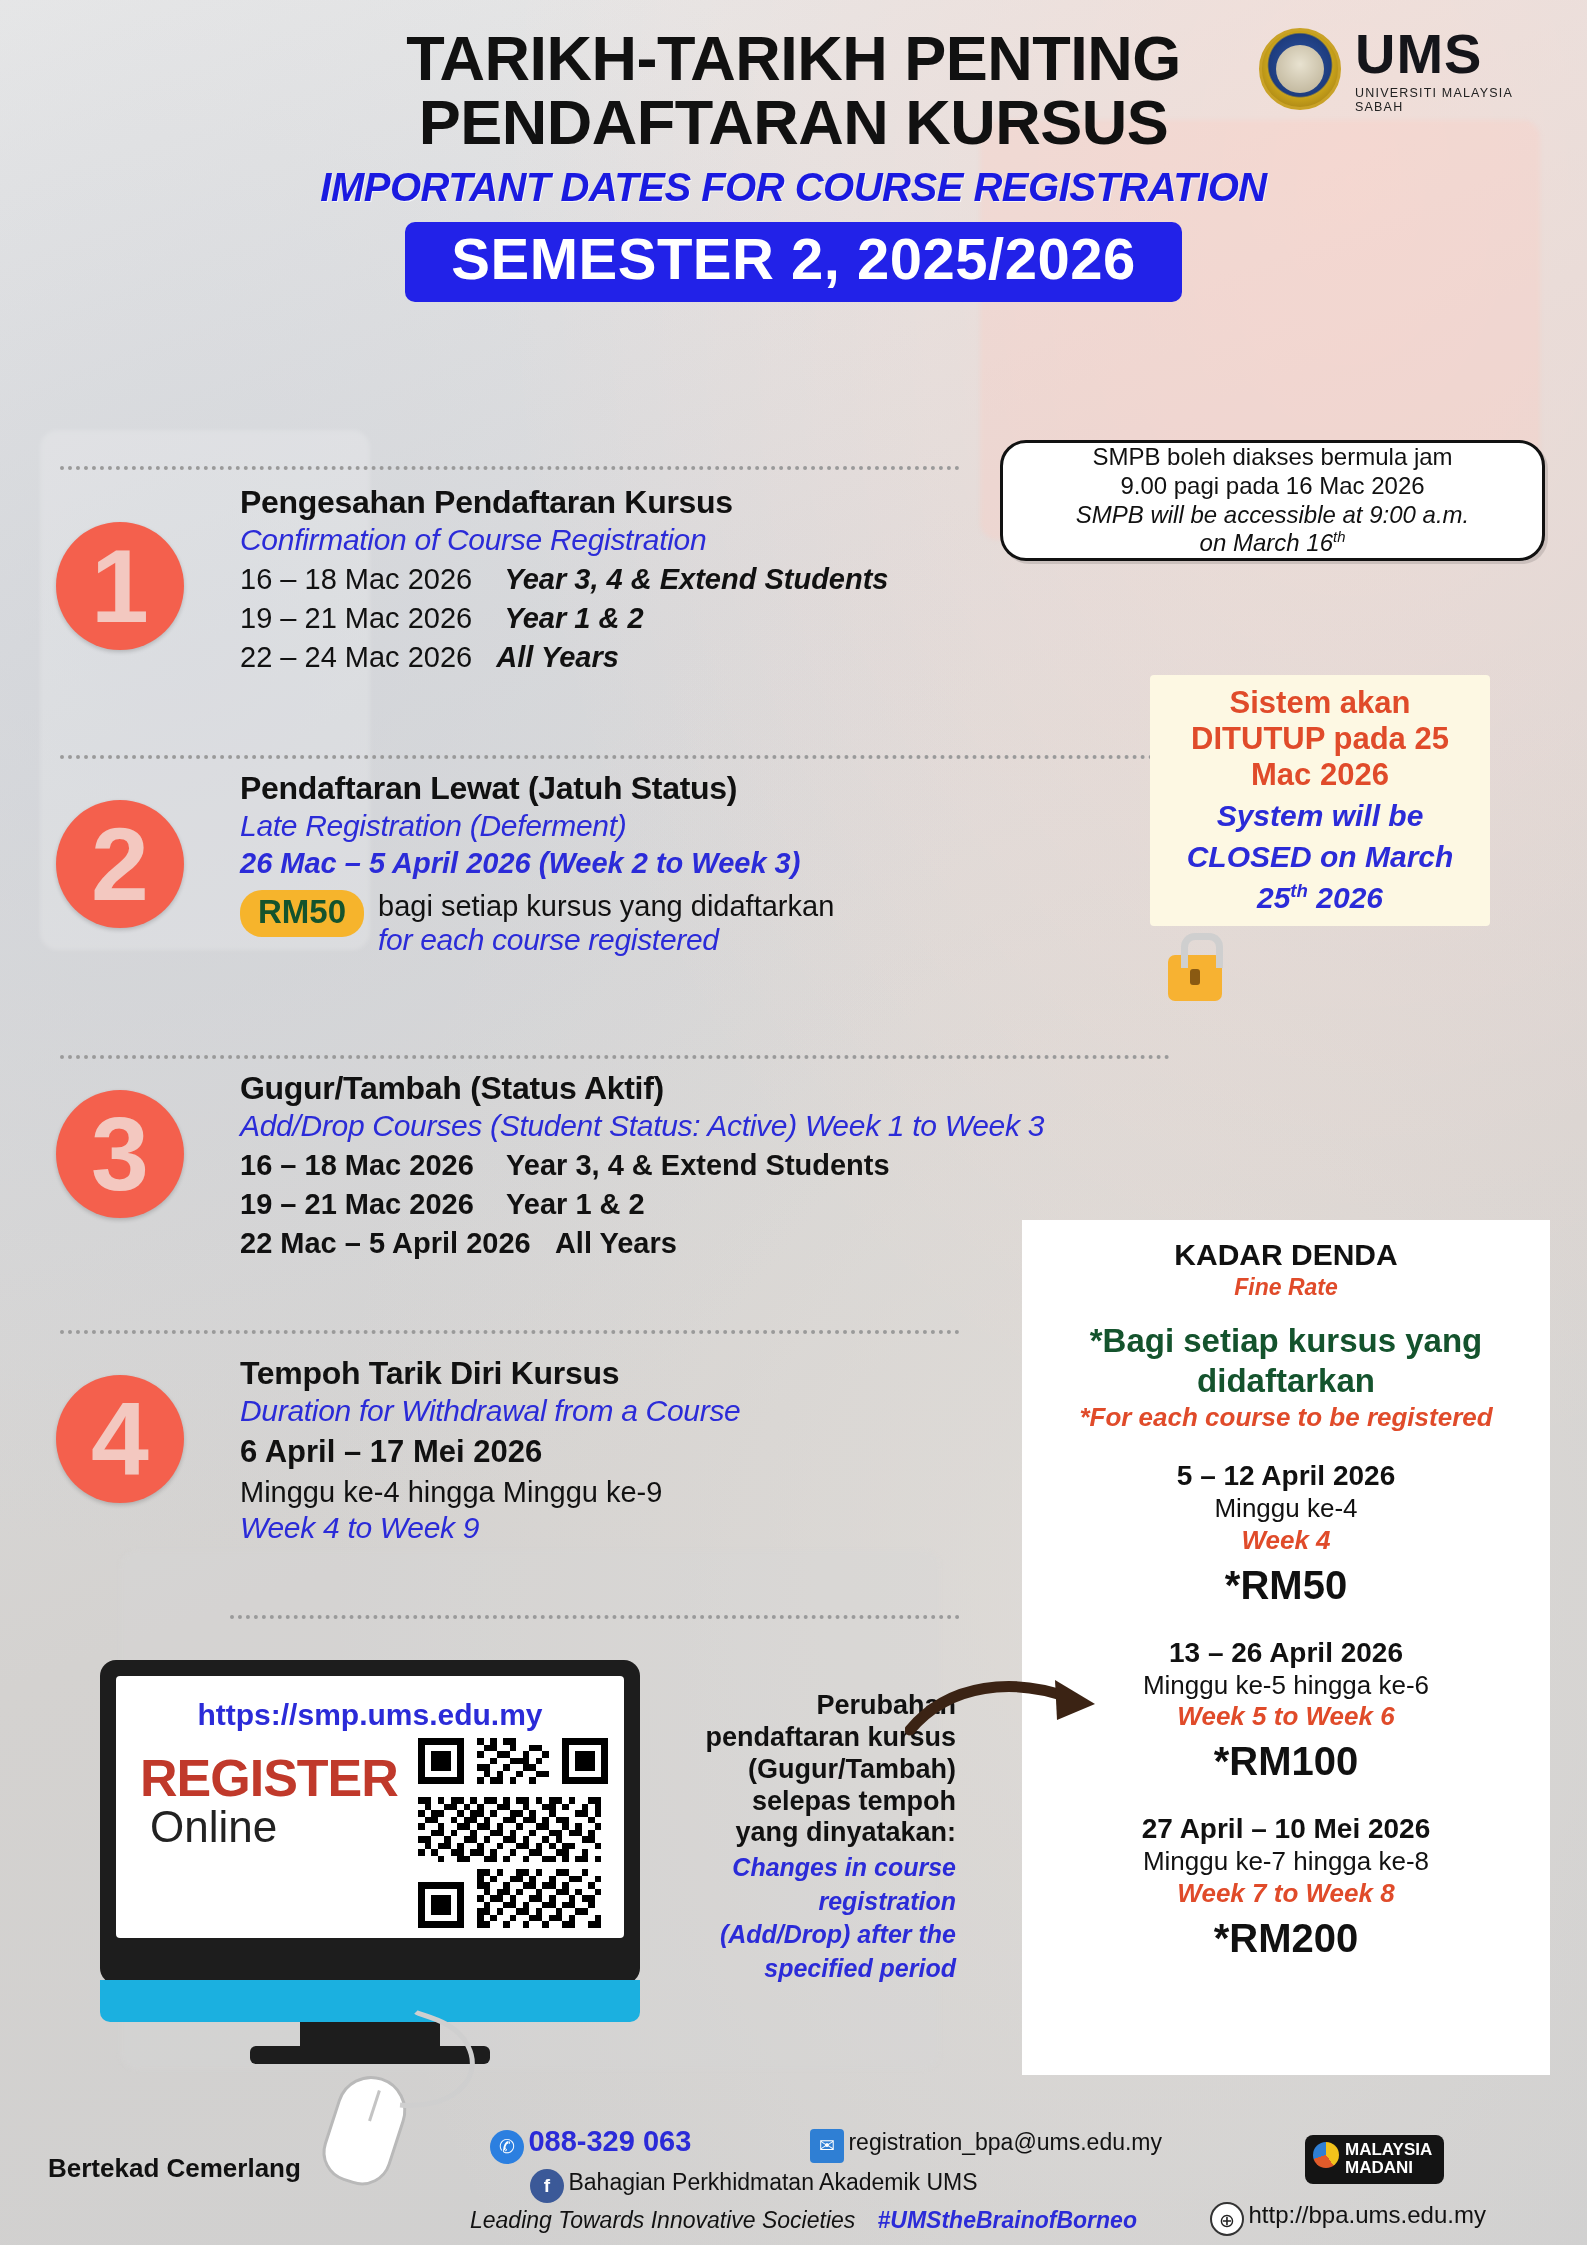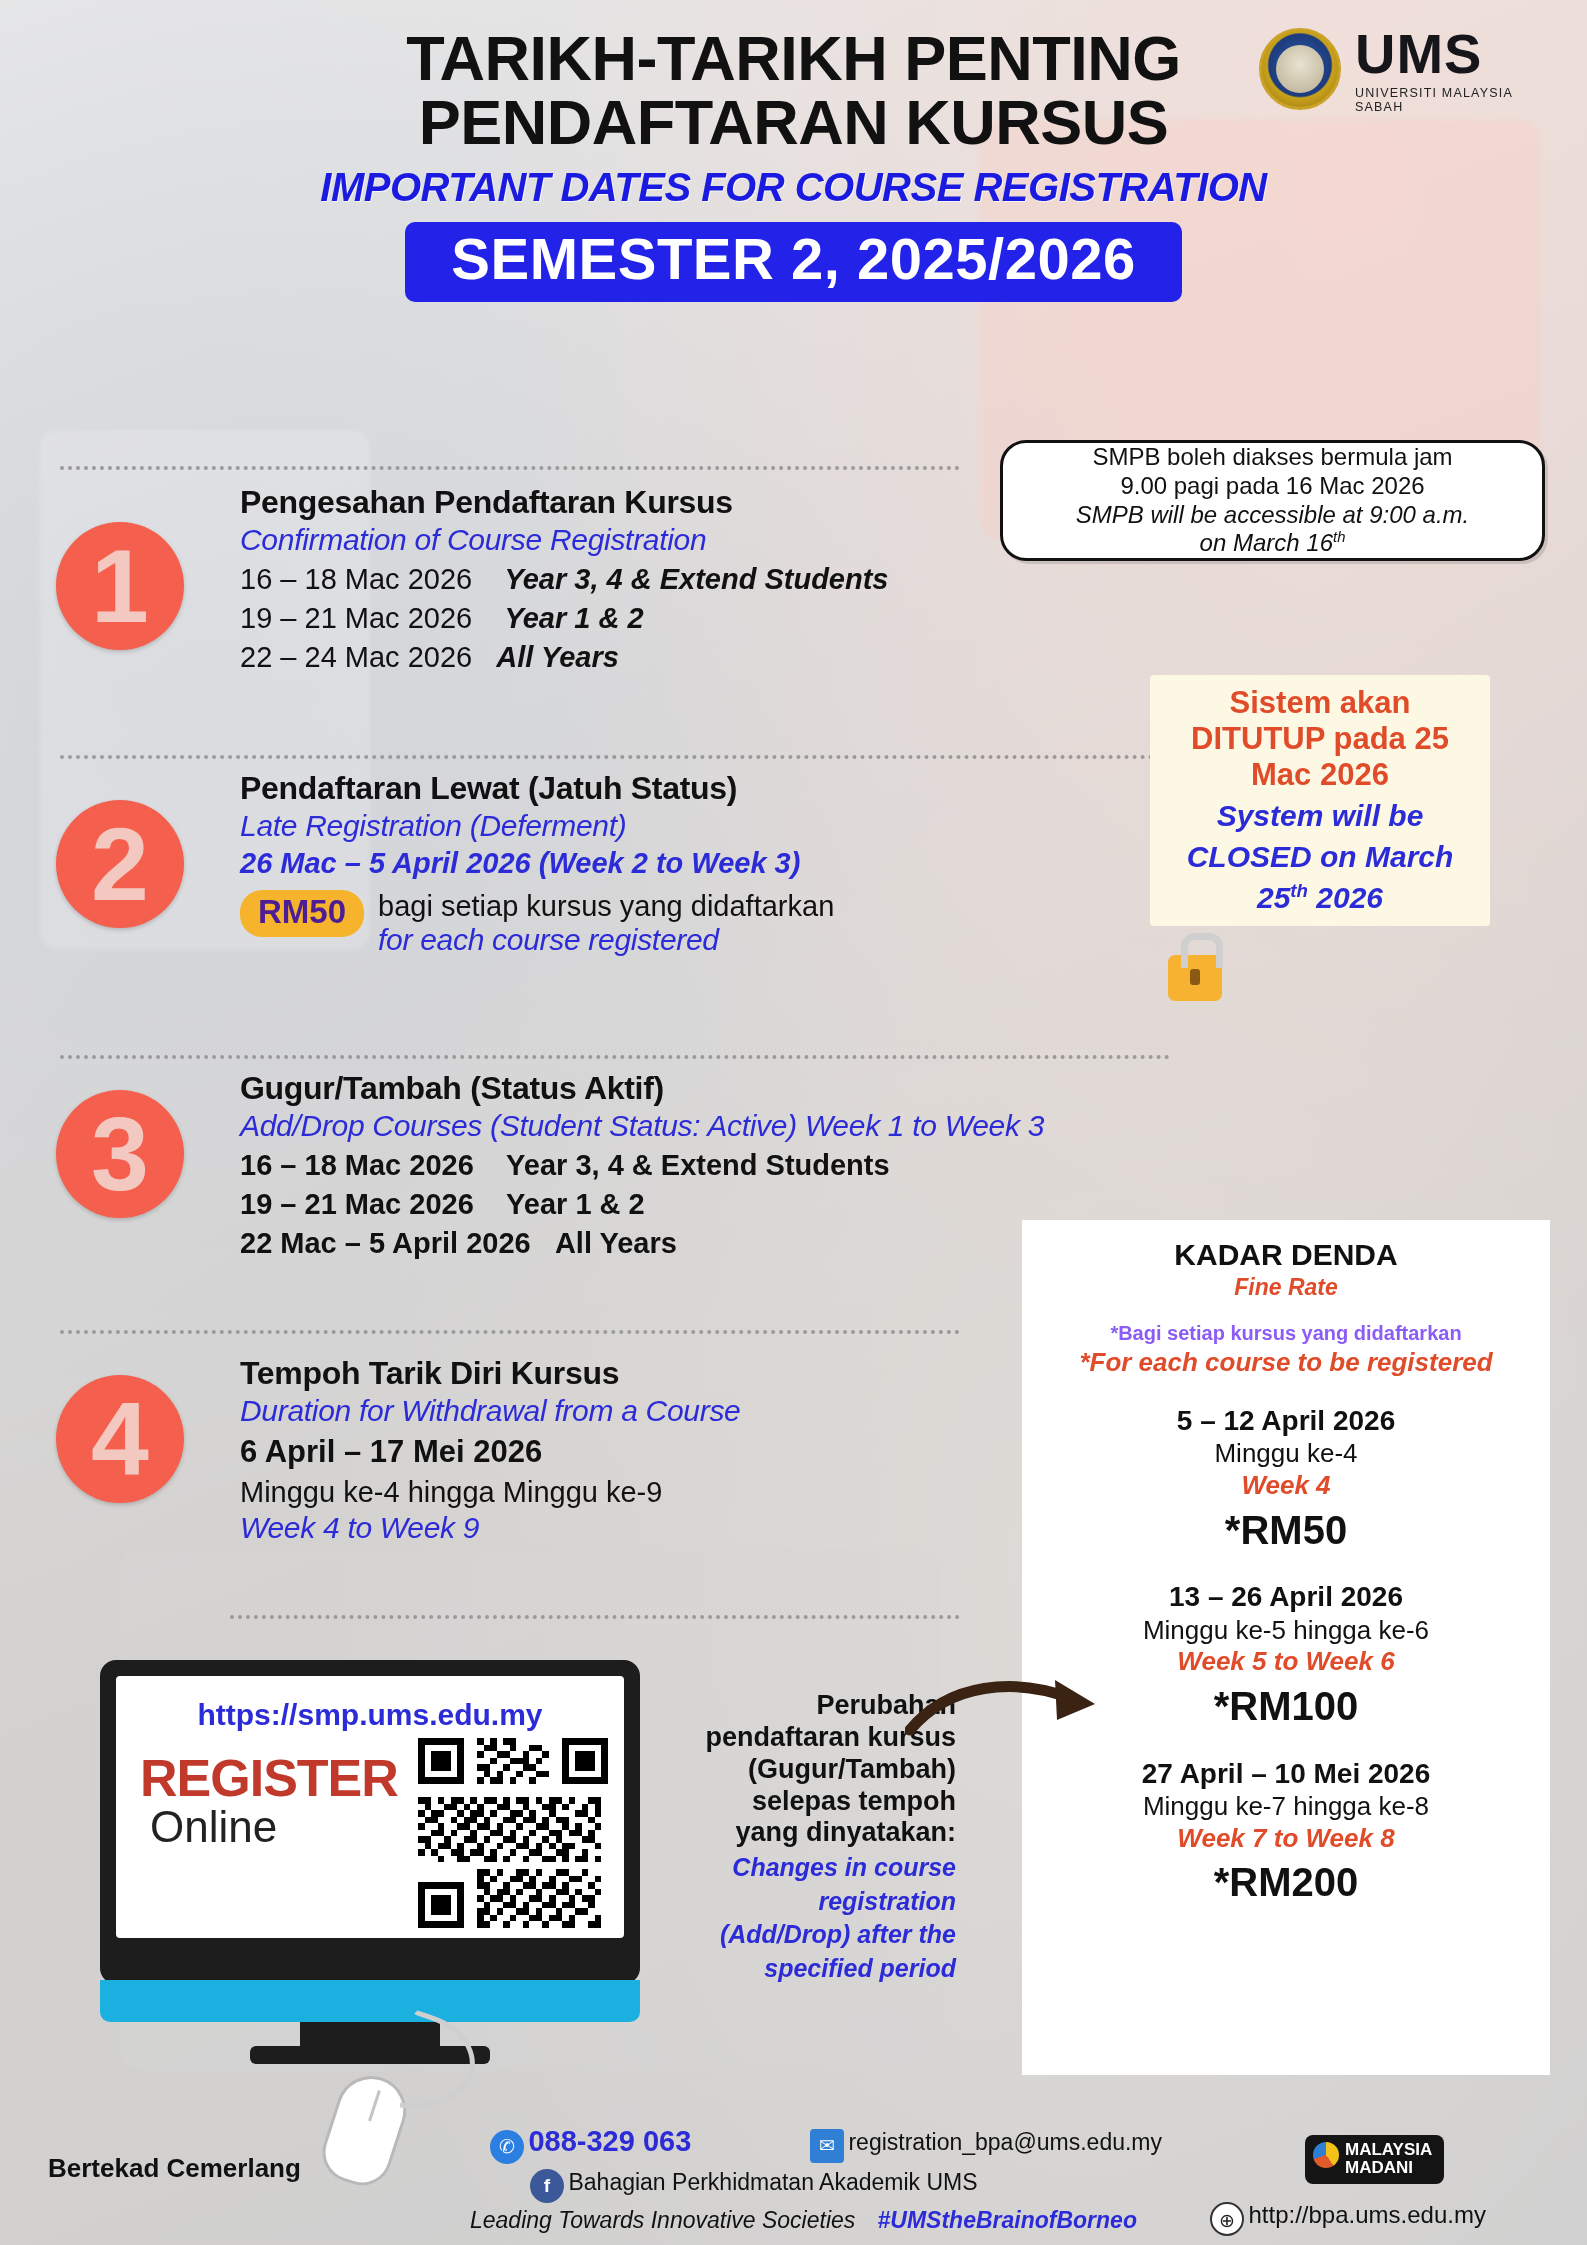--- a/index.html
+++ b/index.html
@@ -110,7 +110,7 @@
 
   
   .pill {
-    display:inline-block; background:#f6b42c; color:#4c1d95; font-weight:bold;
+    display:inline-block; background:#f6b42c; color:#14532d; font-weight:bold;
     font-size:33px; padding:3px 18px 6px 18px; border-radius:22px;
   }
 

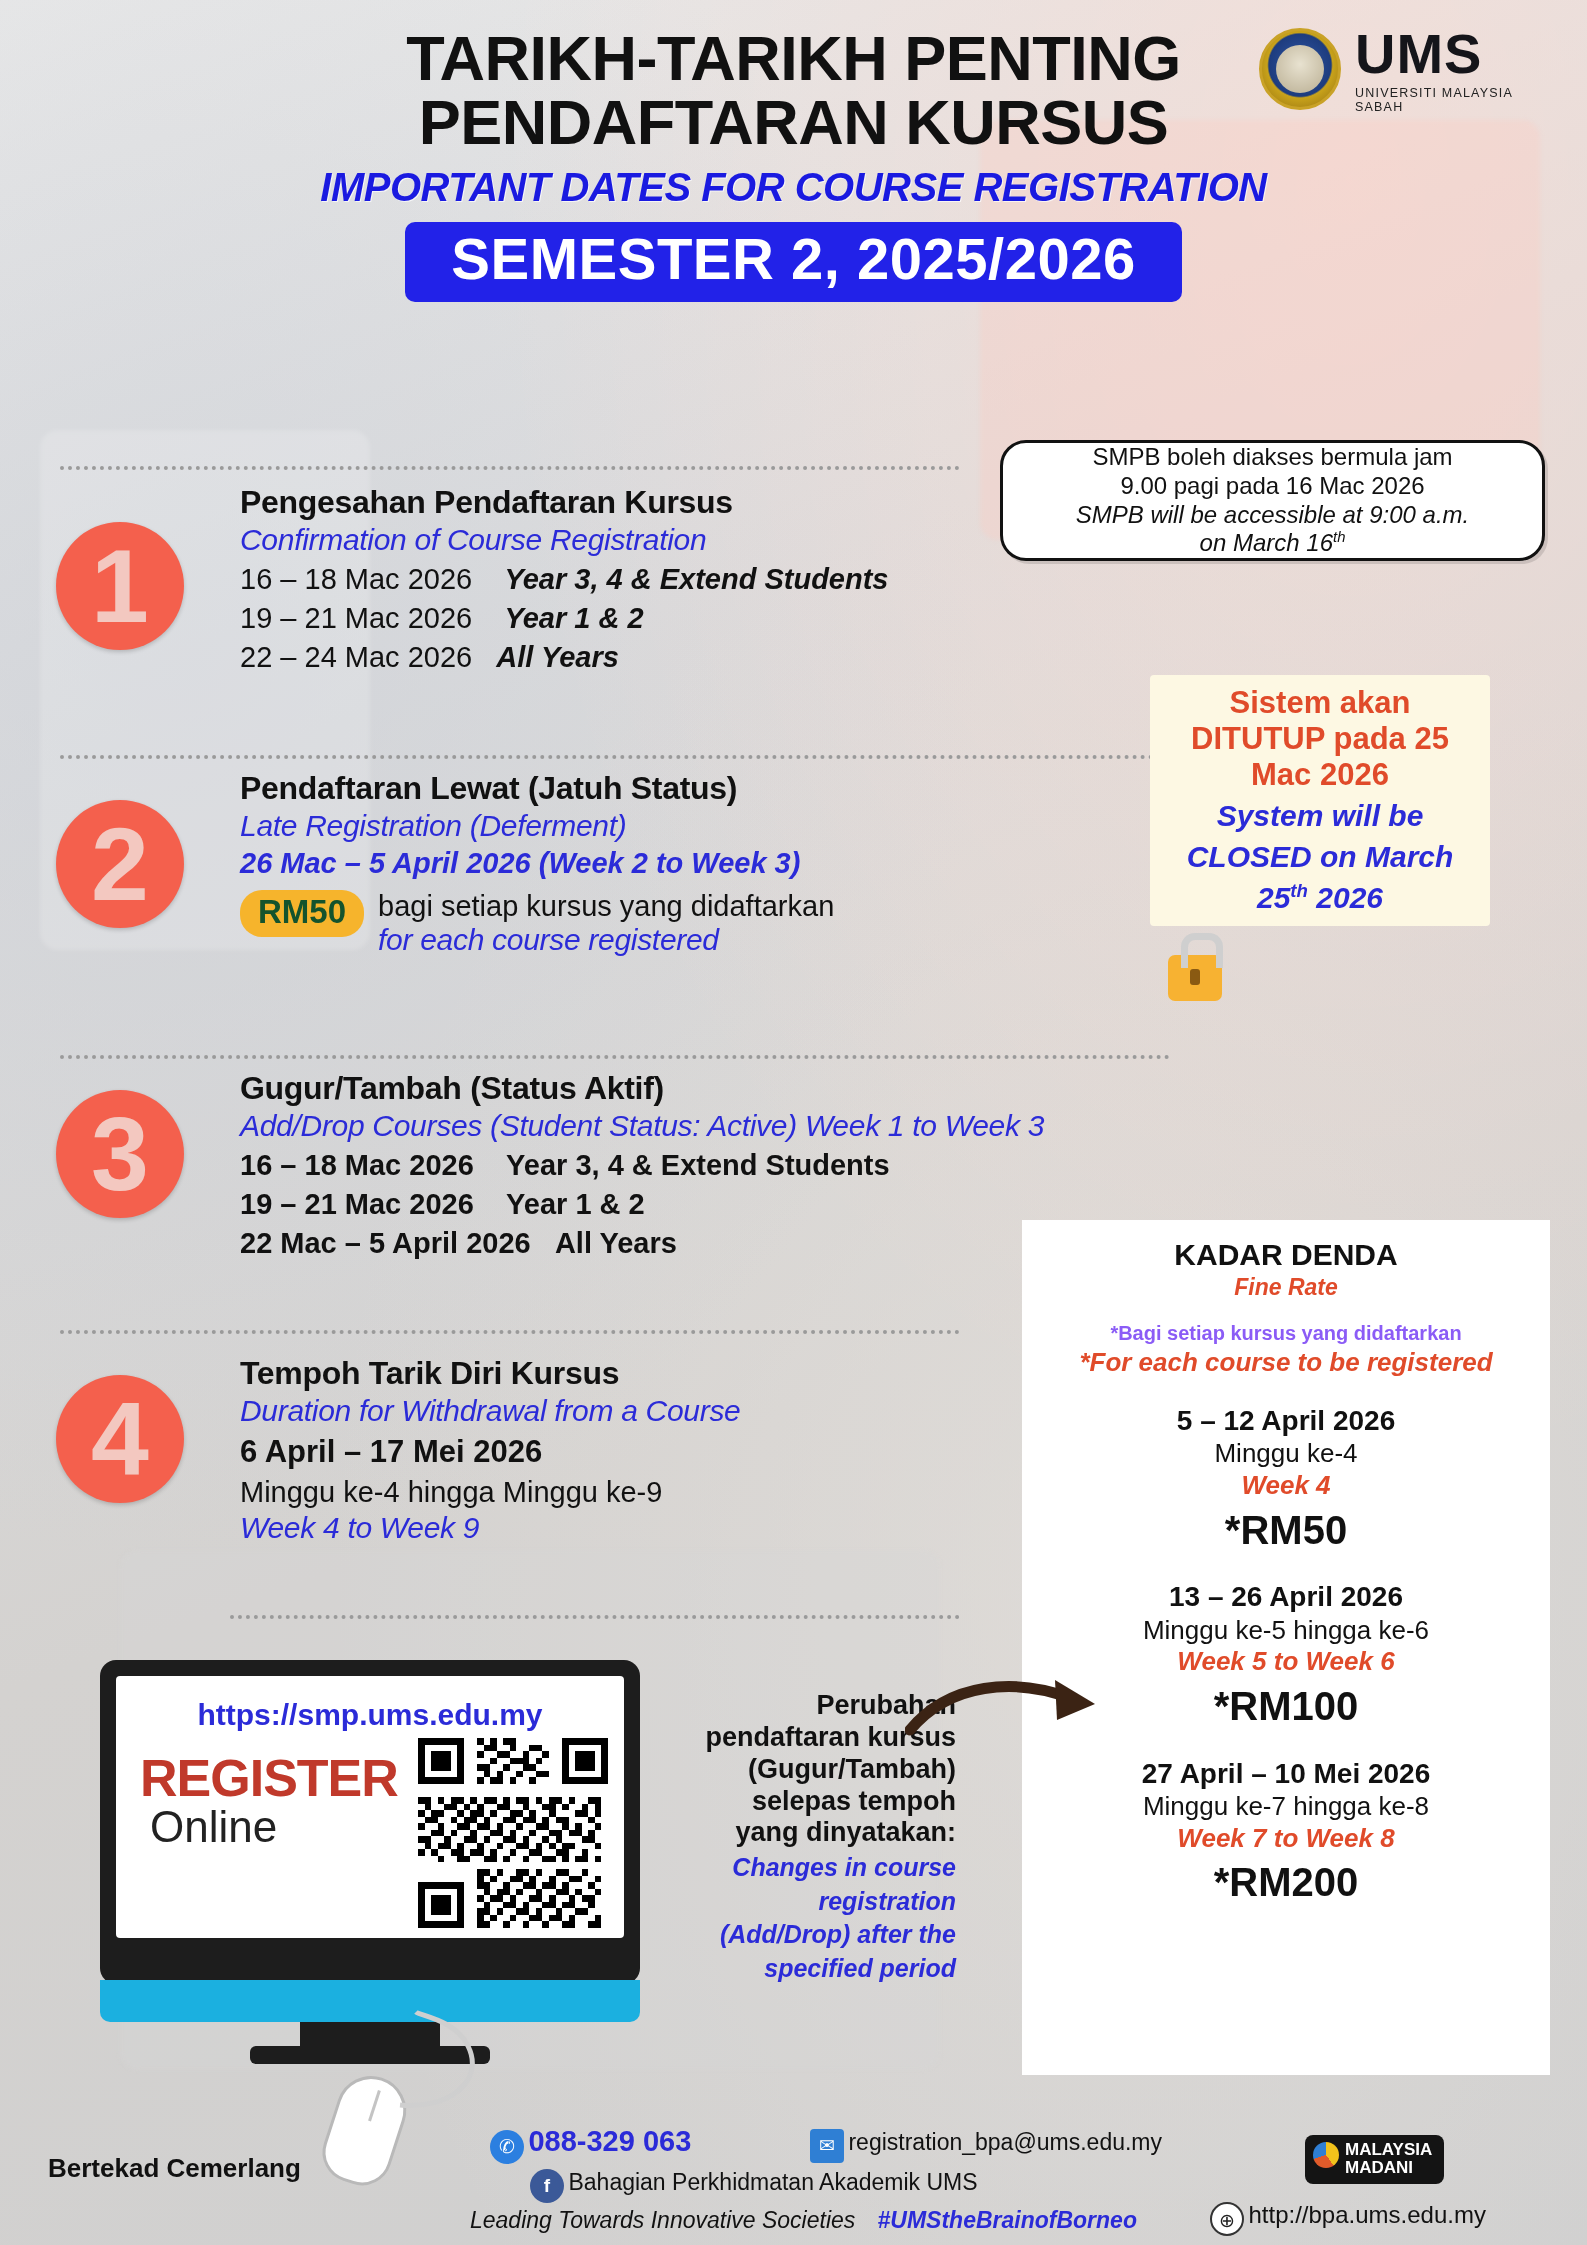--- a/index.html
+++ b/index.html
@@ -120,7 +120,7 @@
   }
   .fp-t1 { font-size:30px; font-weight:bold; color:#111; }
   .fp-t2 { font-size:23px; font-style:italic; color:#e04b2a; font-weight:bold; margin-top:2px;}
-  .fp-s1 { font-size:20px; font-weight:bold; color:#8b5cf6; margin-top:20px; line-height:1.2;}
+  .fp-s1 { font-size:33px; font-weight:bold; color:#14532d; margin-top:20px; line-height:1.2;}
   .fp-s2 { font-size:26px; font-style:italic; color:#e04b2a; font-weight:bold; margin-top:2px;}
   .fp-d1 { font-size:28px; color:#111; font-weight:bold; }
   .fp-d2 { font-size:26px; color:#111; }

